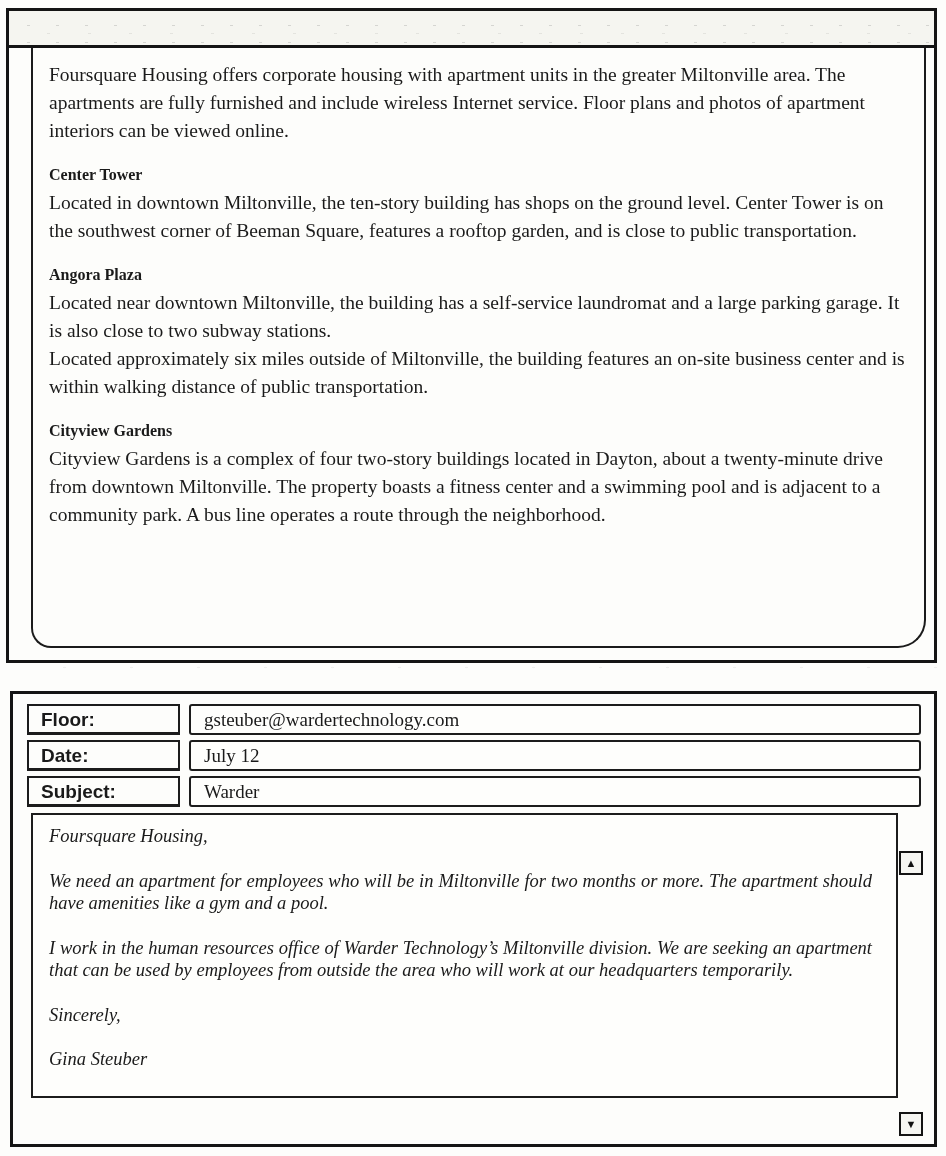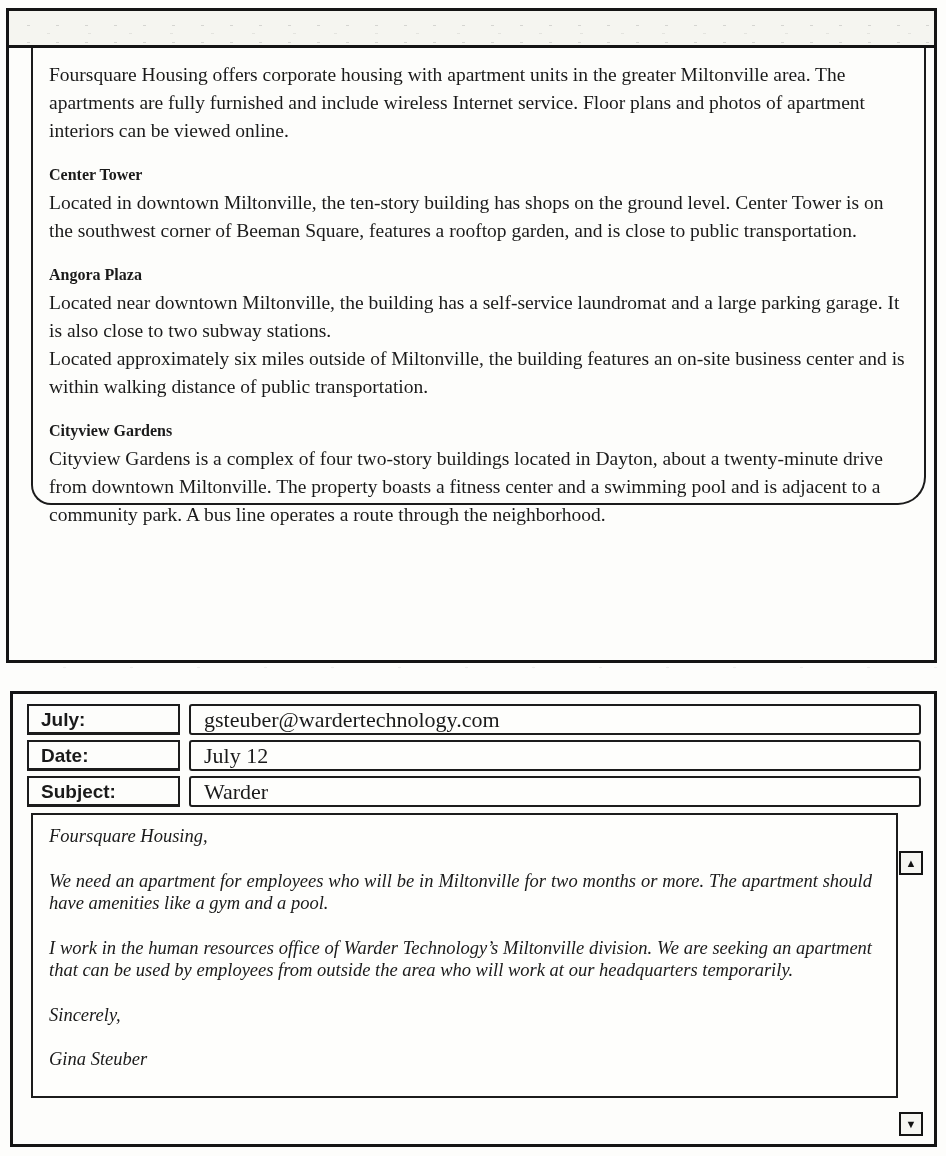--- a/index.html
+++ b/index.html
@@ -39,7 +39,7 @@
   }
   .listing-inner {
     margin: 0 8px 0 22px;
-    height: 457px;
+    height: 600px;
     border-left: 2px solid #1b1b1b;
     border-right: 2px solid #1b1b1b;
     border-bottom: 2px solid #1b1b1b;

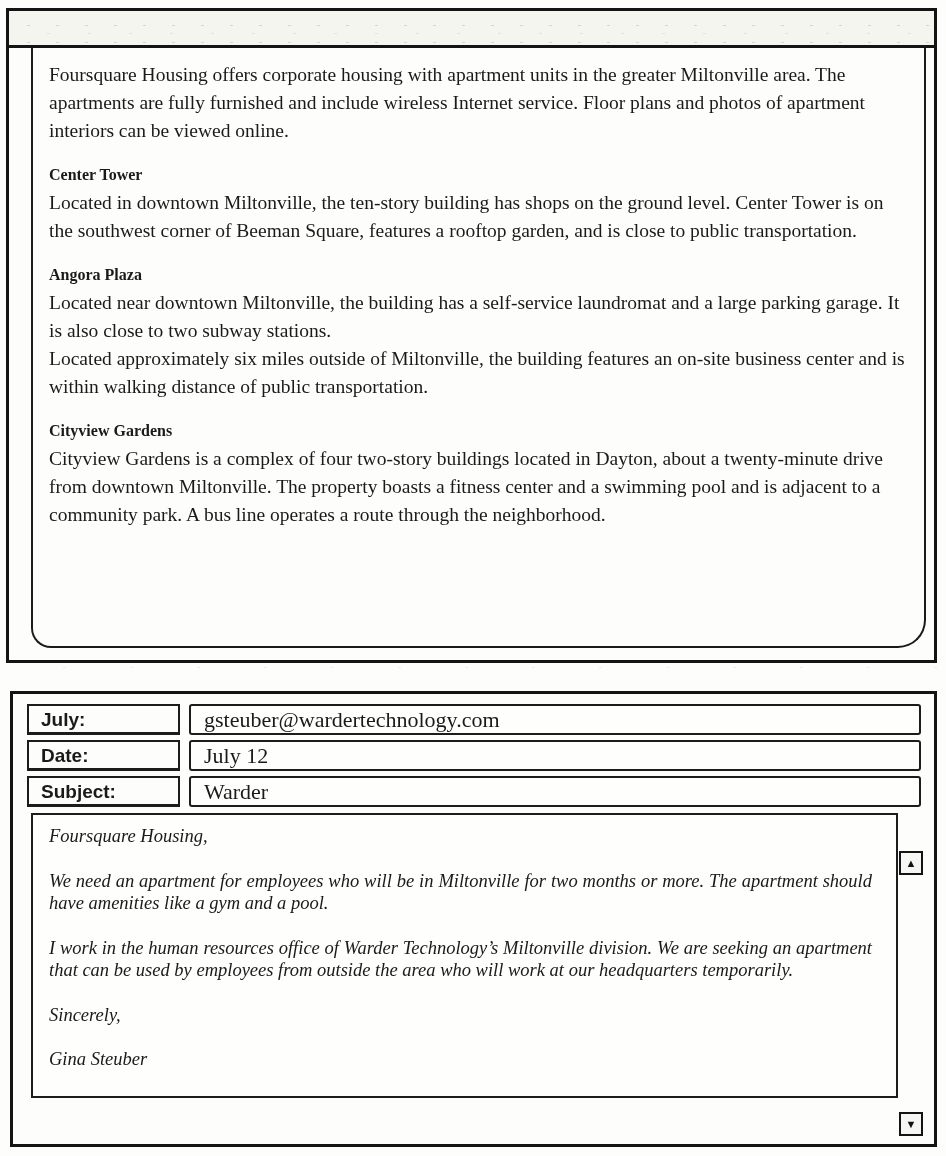--- a/index.html
+++ b/index.html
@@ -154,7 +154,7 @@
 <div class="email-panel">
 
   <div class="field-row">
-    <div class="field-label">July:</div>
+    <div class="field-label">Floor:</div>
     <div class="field-value">gsteuber@wardertechnology.com</div>
   </div>
 

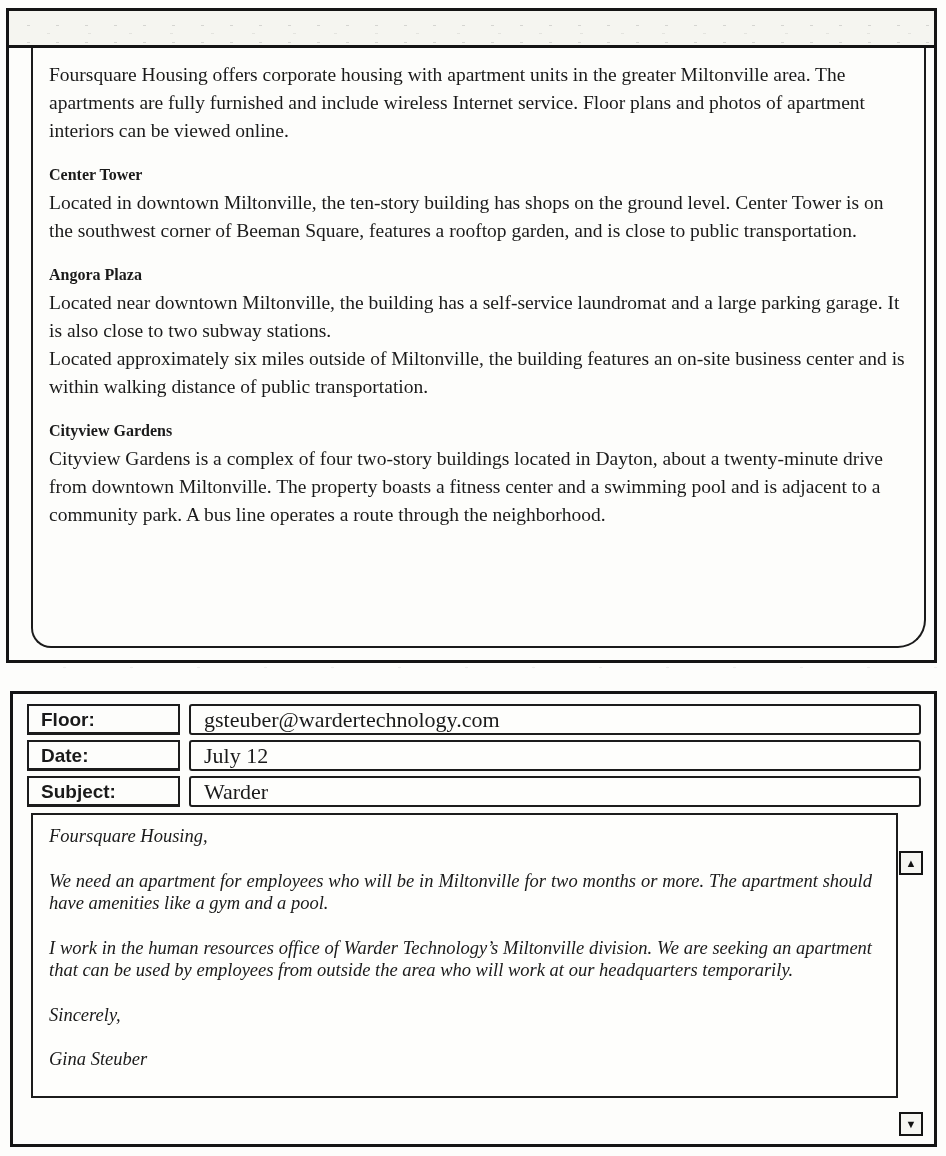--- a/index.html
+++ b/index.html
@@ -90,7 +90,7 @@
     border: 2px solid #1c1c1c;
     border-radius: 3px;
     padding-left: 13px;
-    font-size: 22px;
+    font-size: 19px;
     line-height: 27px;
     background: #fefefc;
   }

